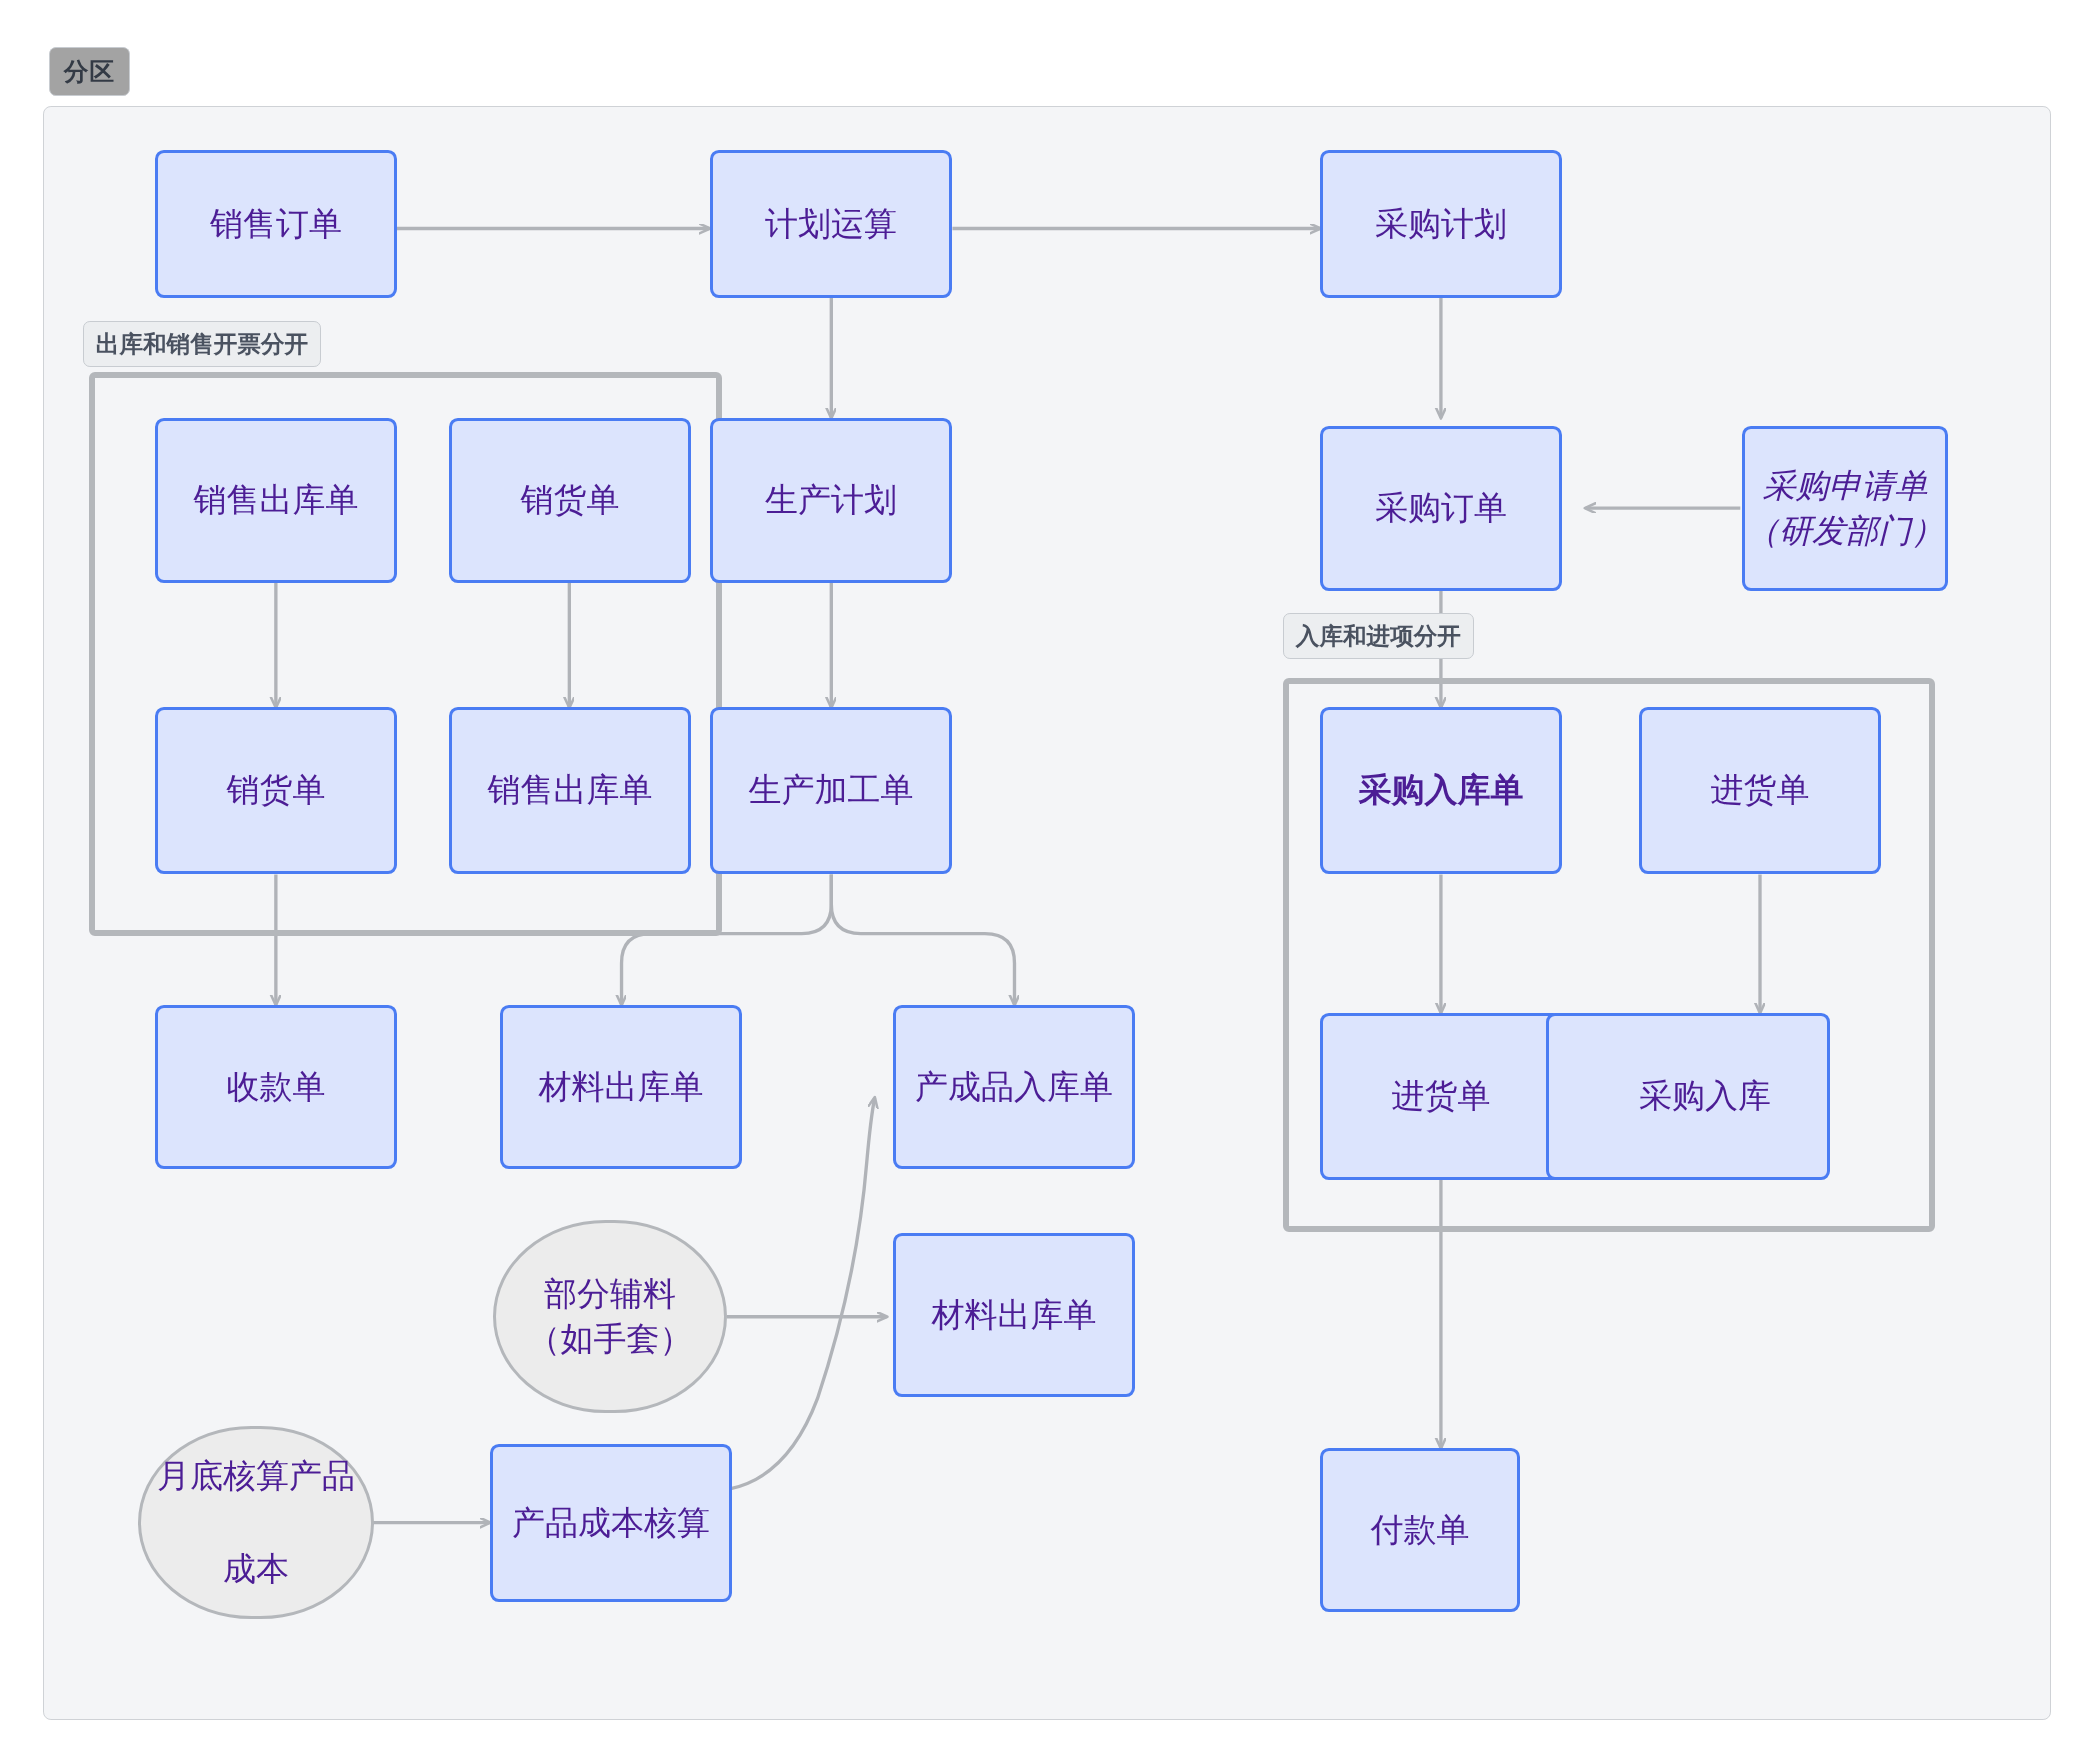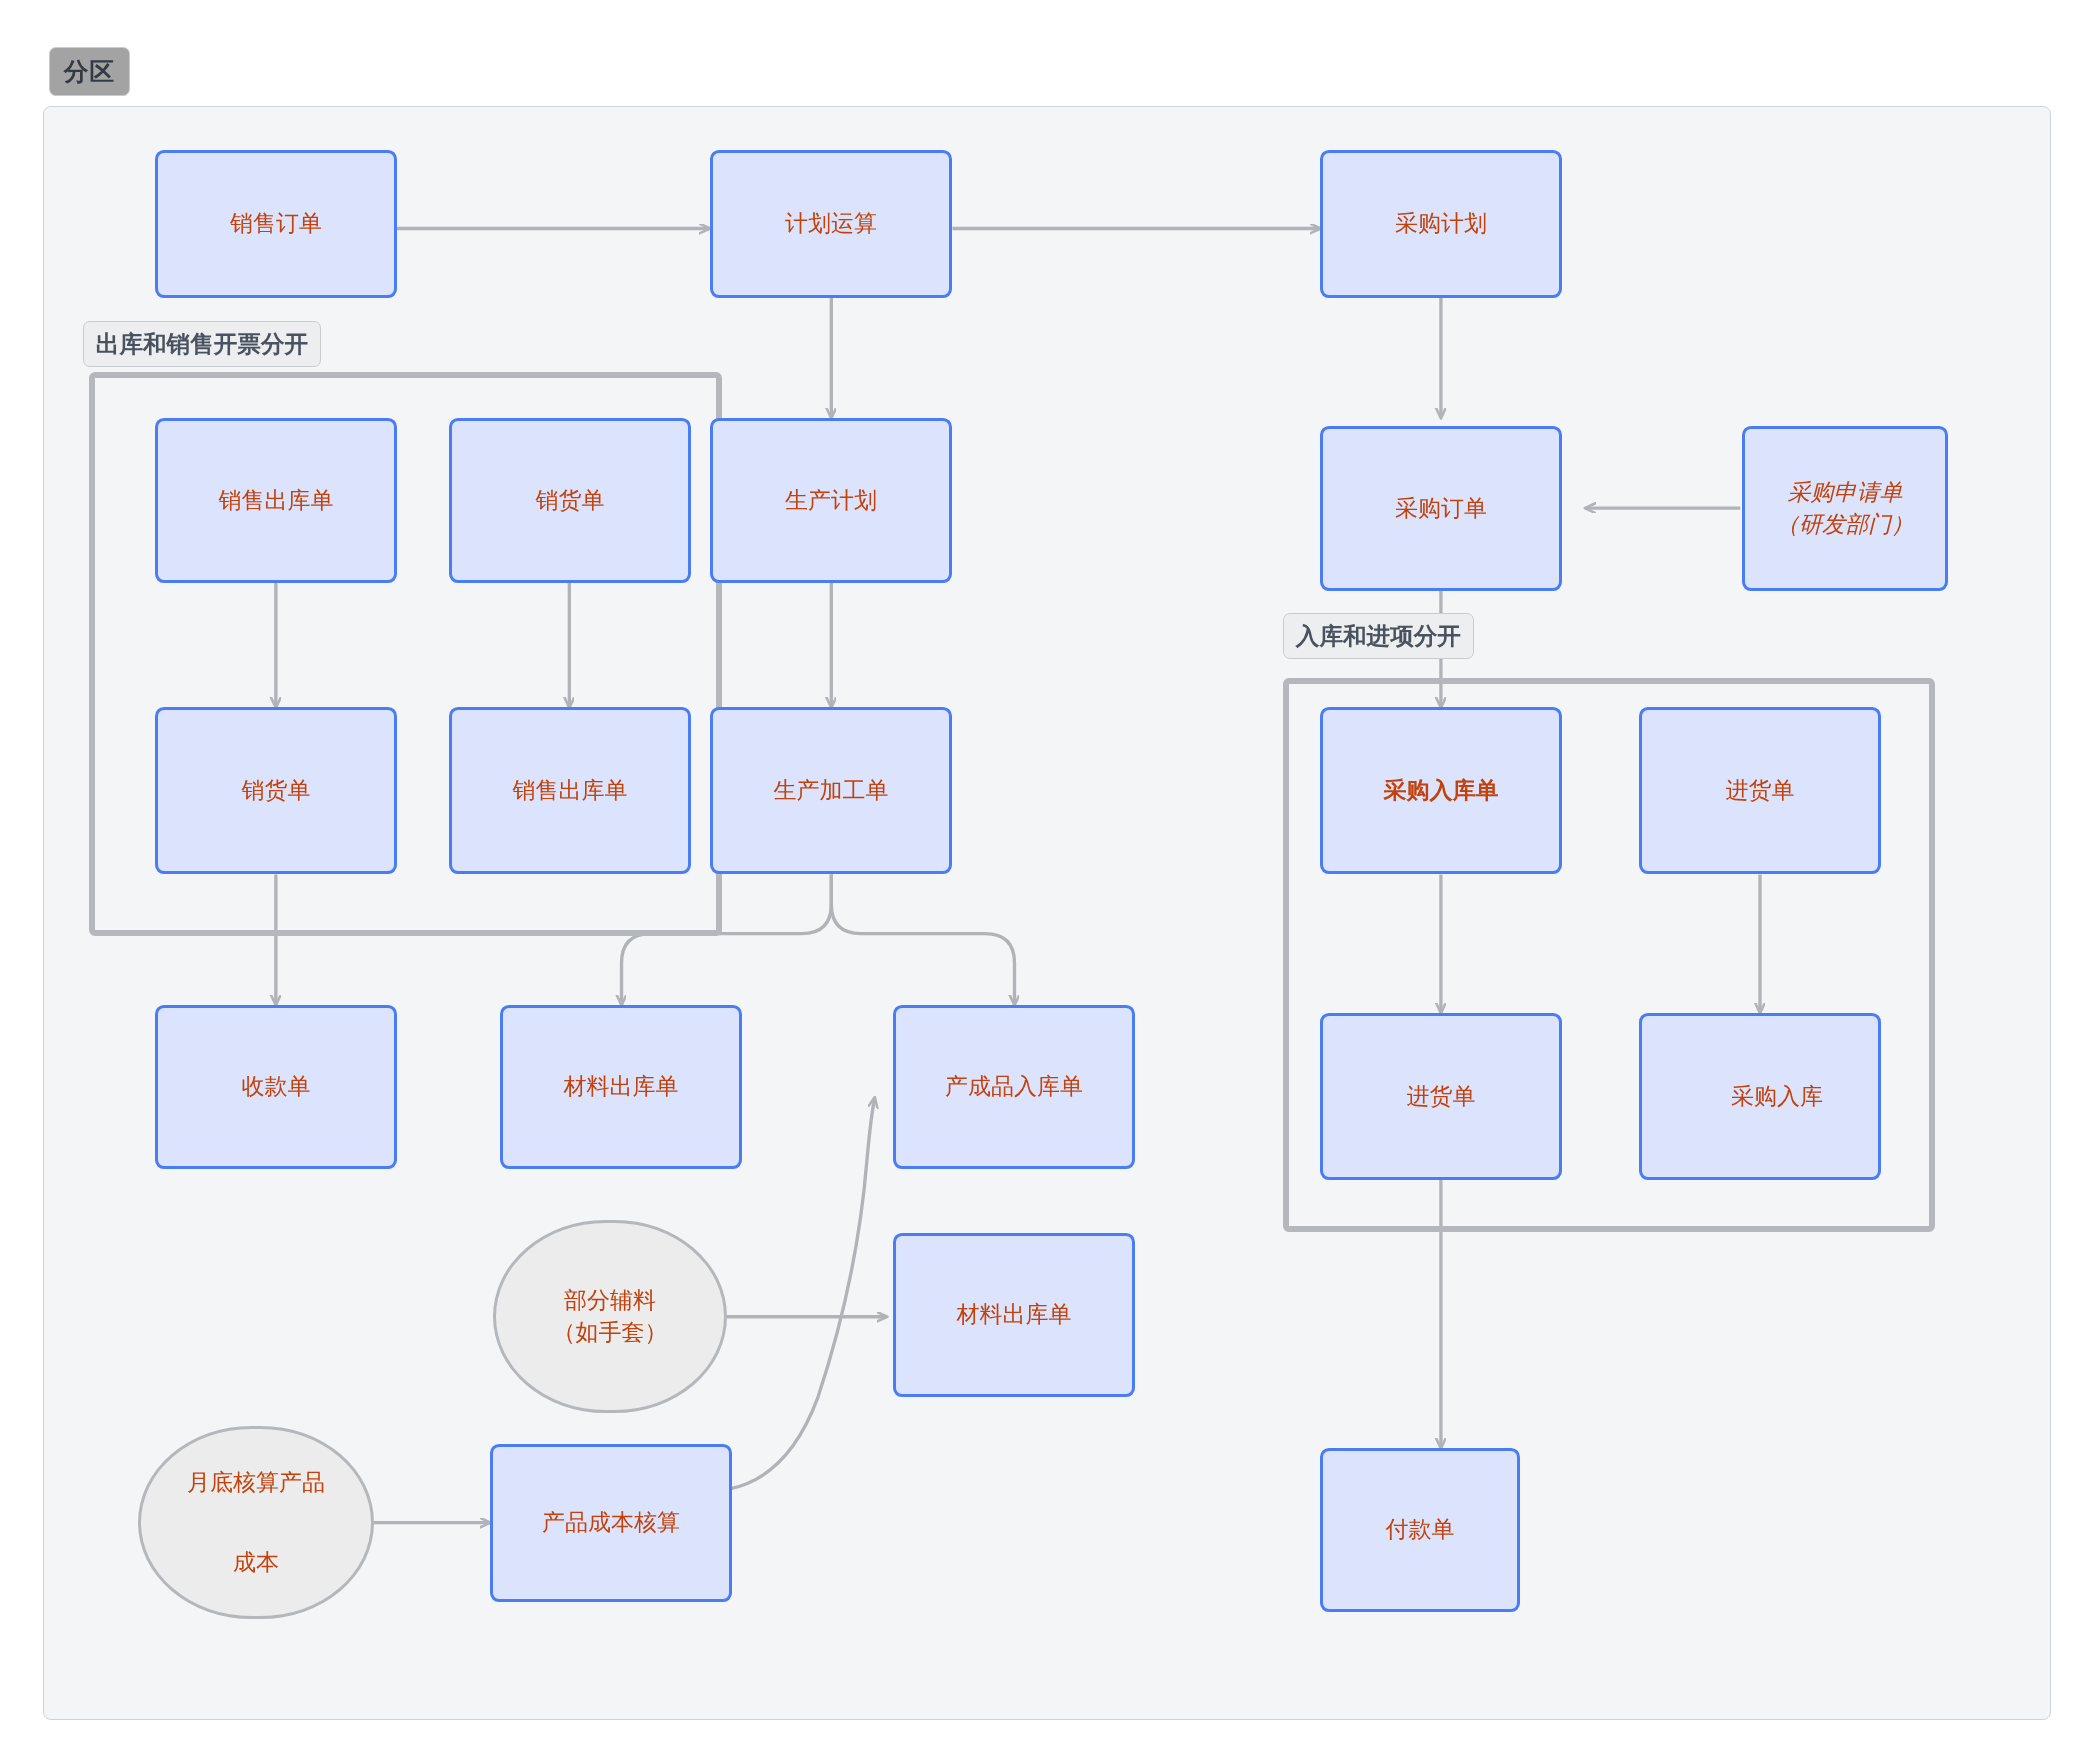--- a/index.html
+++ b/index.html
@@ -33,7 +33,7 @@
     position:absolute;box-sizing:border-box;
     background:#dce4fd;border:3px solid #4a7cf3;border-radius:8.9px;
     display:flex;align-items:center;justify-content:center;
-    font-size:23px;color:#c2410c;text-align:center;line-height:1.35;
+    font-size:33px;color:#4c1d95;text-align:center;line-height:1.35;
     font-family:"DejaVu Sans","Liberation Sans",sans-serif;
   }
   .node.round{

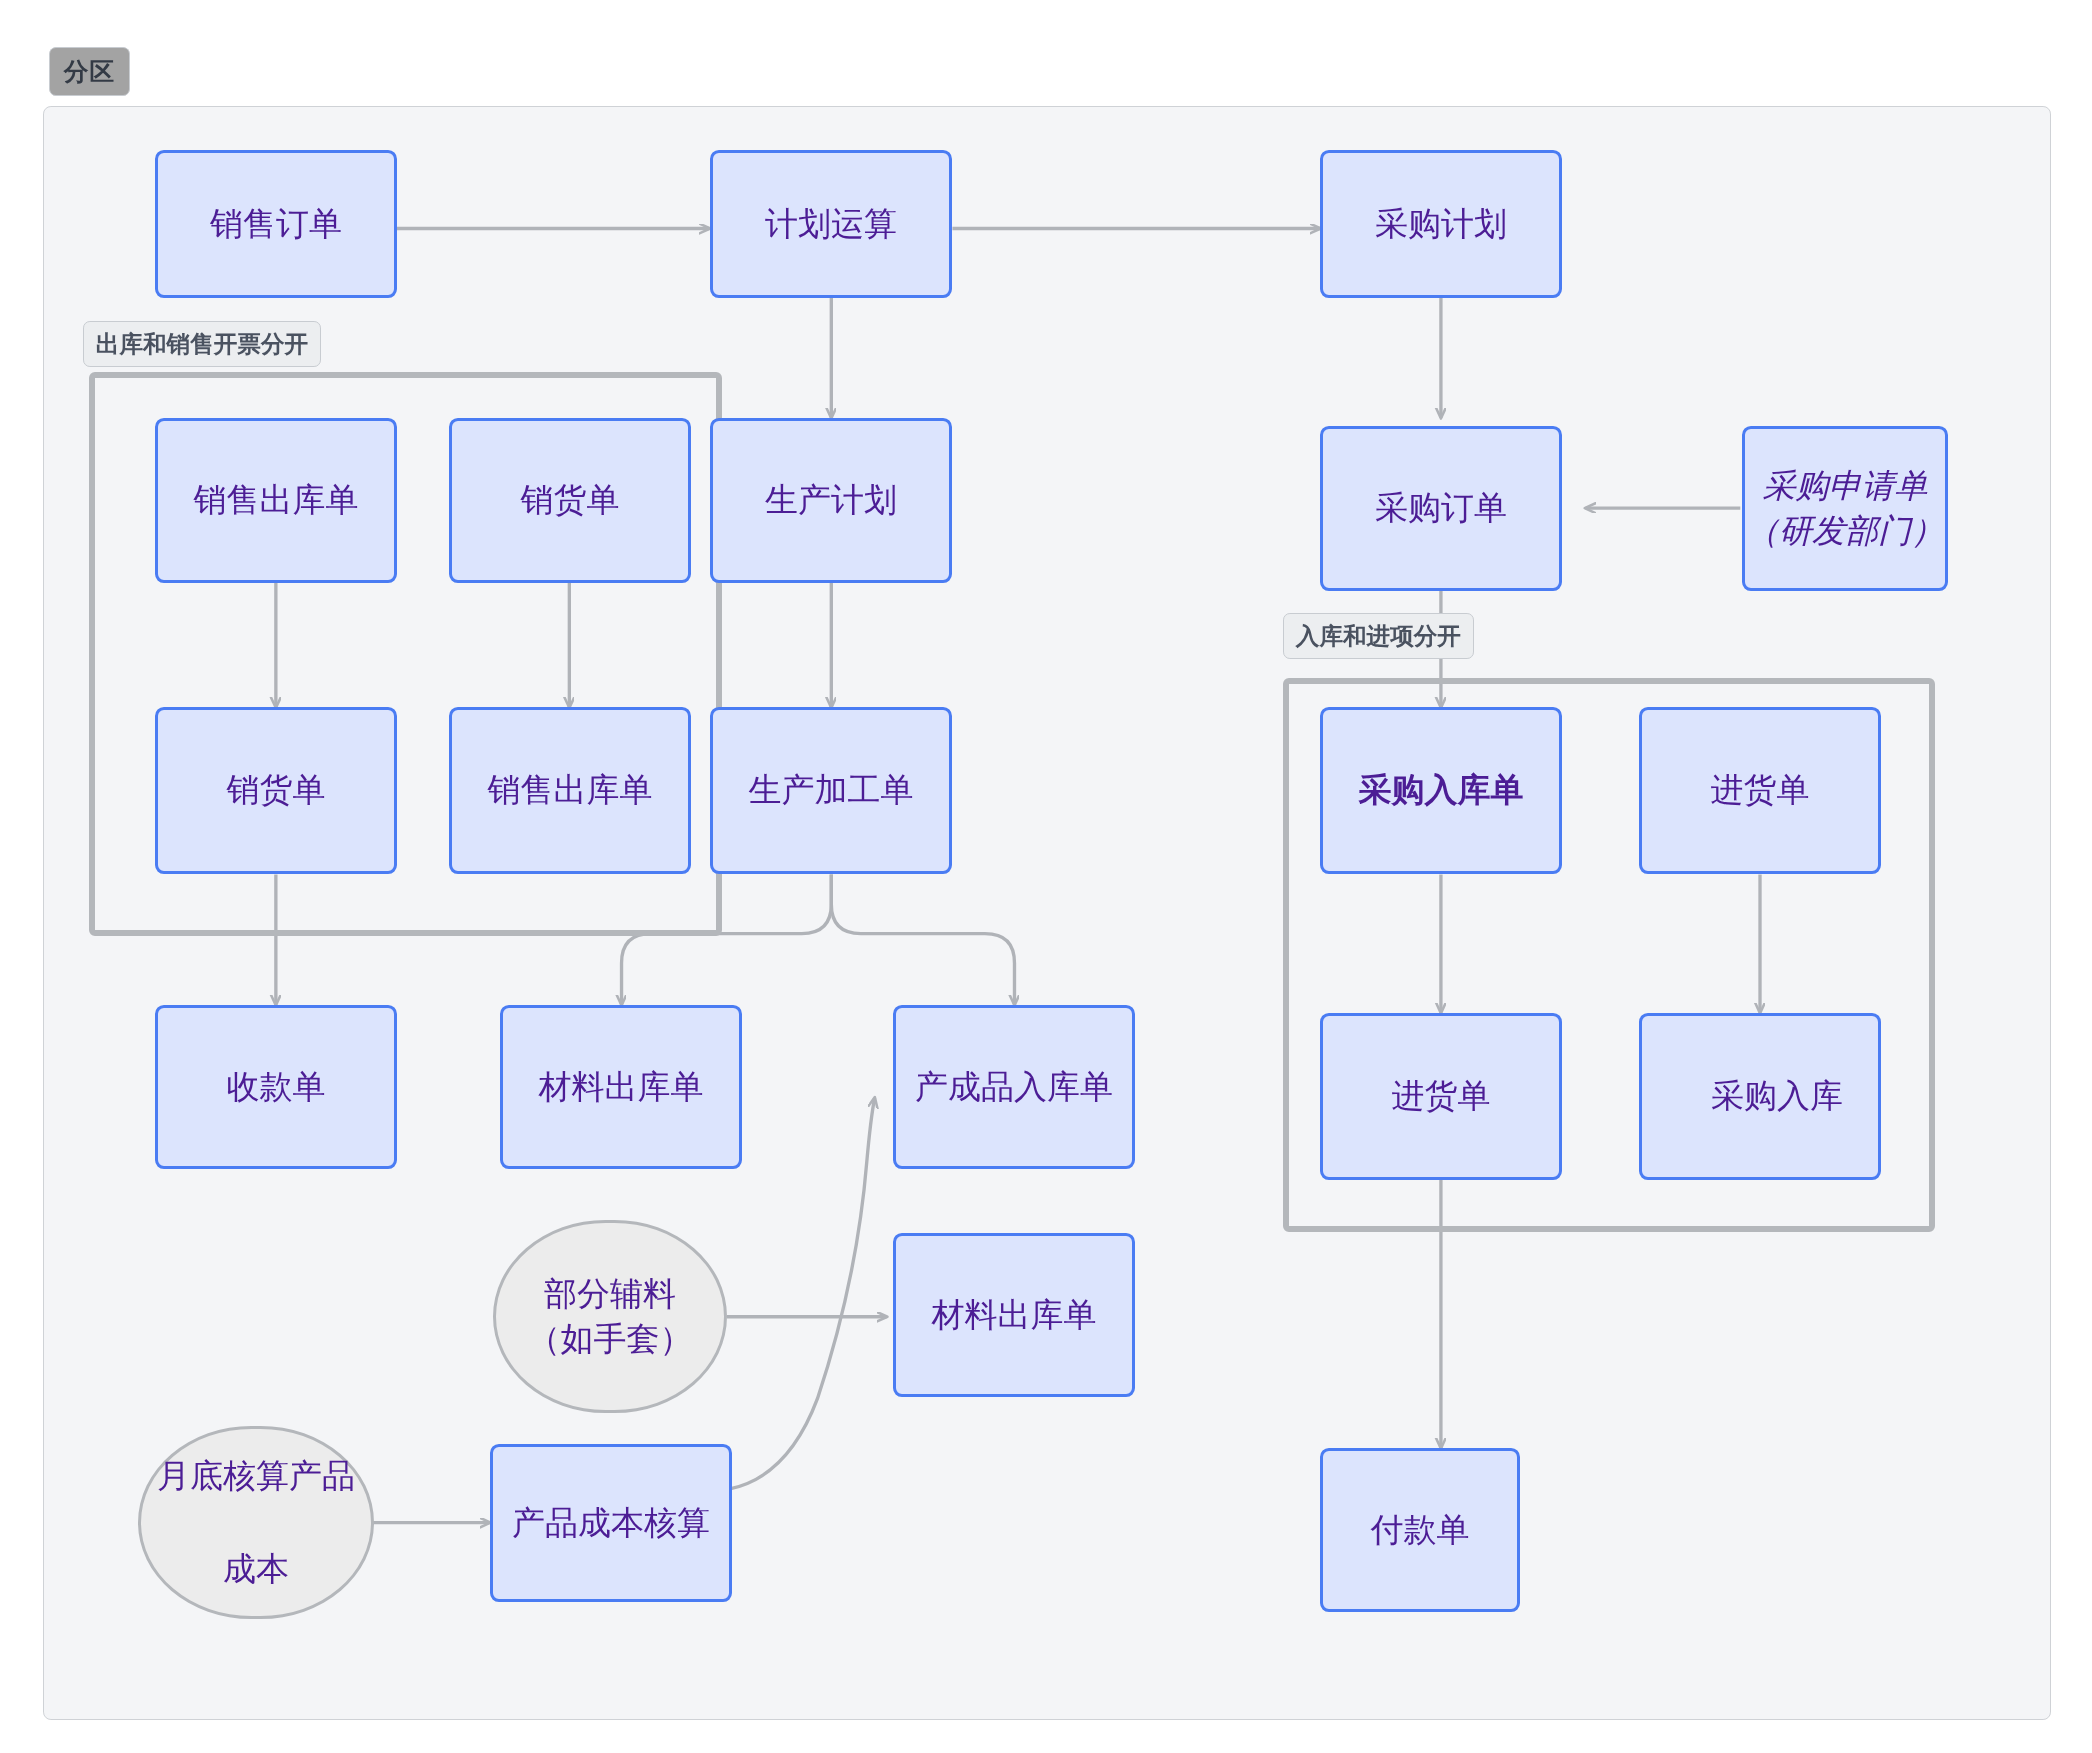--- a/index.html
+++ b/index.html
@@ -159,7 +159,7 @@
   <div class="node" style="left:1320px;top:1013px;width:242px;height:167px;">
     <span>进货单</span>
   </div>
-  <div class="node" style="left:1639px;top:1013px;width:242px;height:167px;padding-left:34px;">
+  <div class="node" style="left:1546px;top:1013px;width:284px;height:167px;padding-left:34px;">
     <span>采购入库</span>
   </div>
 

